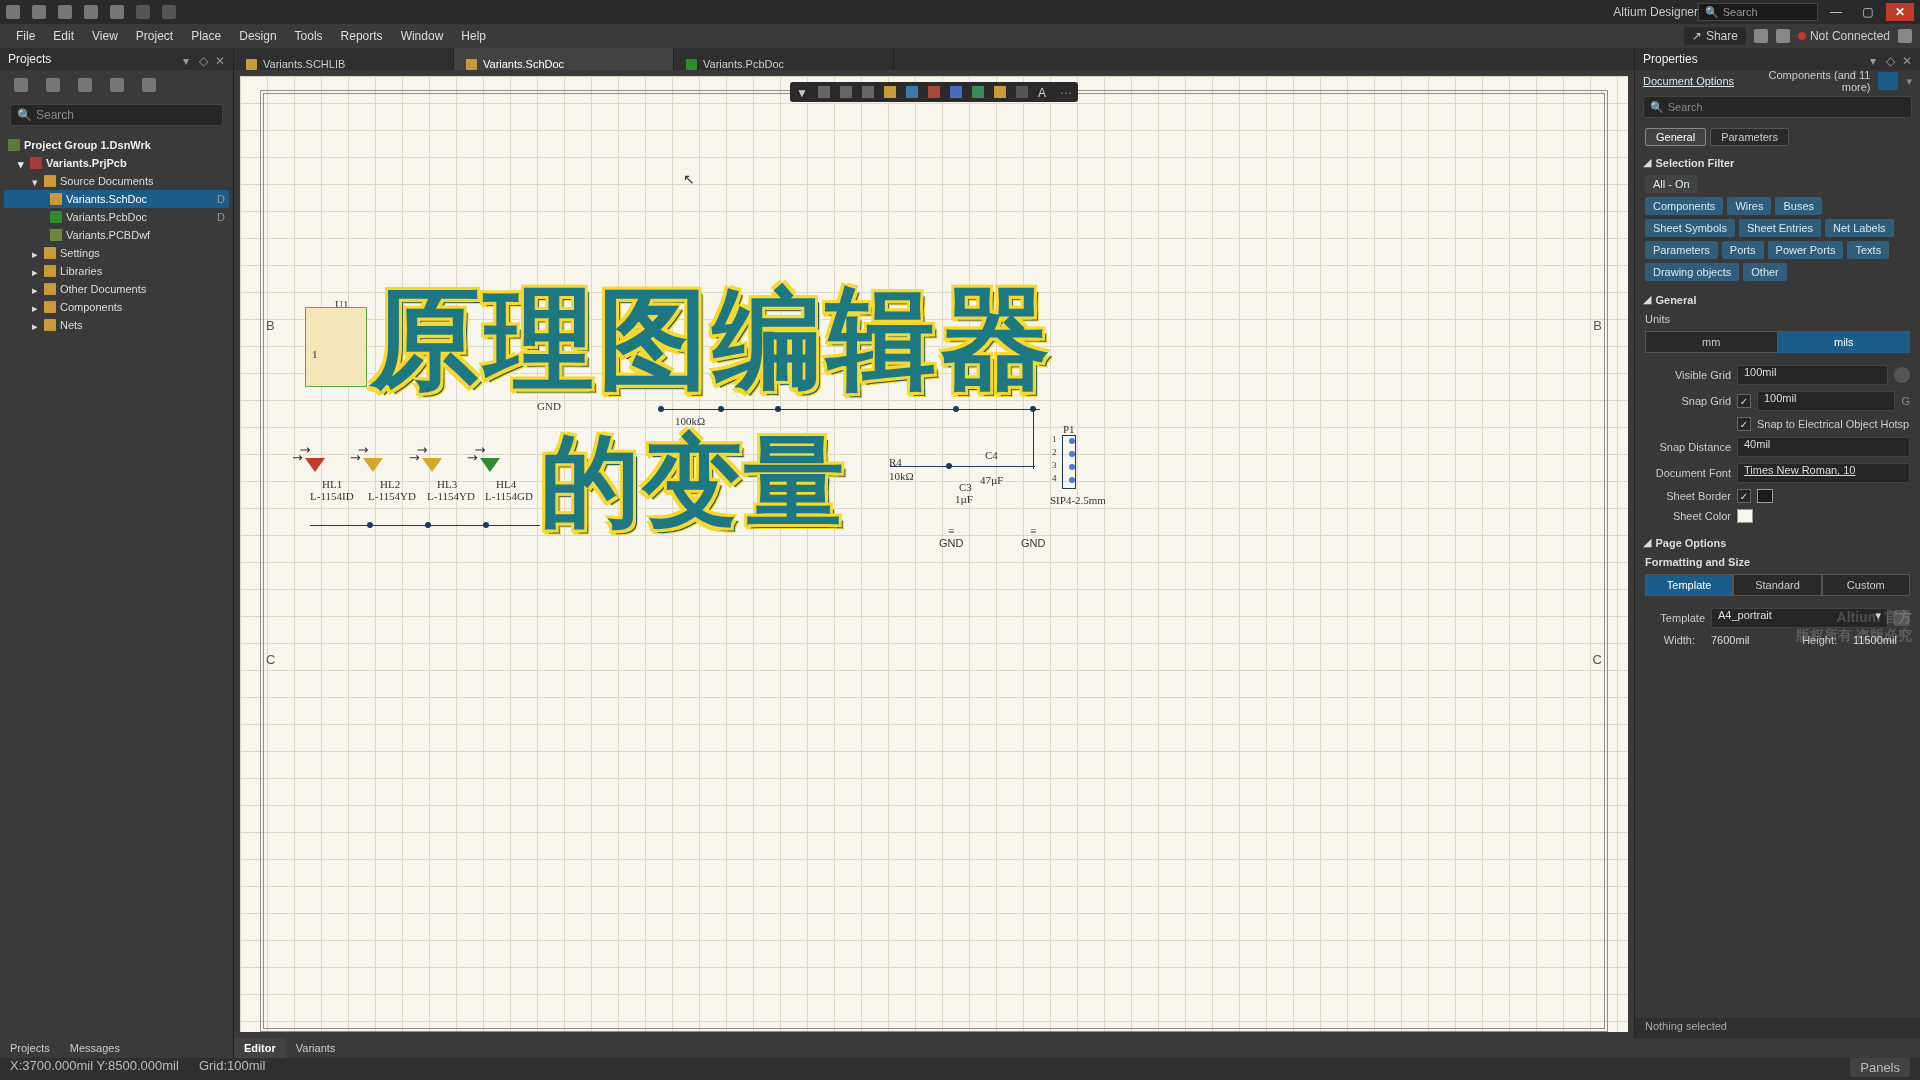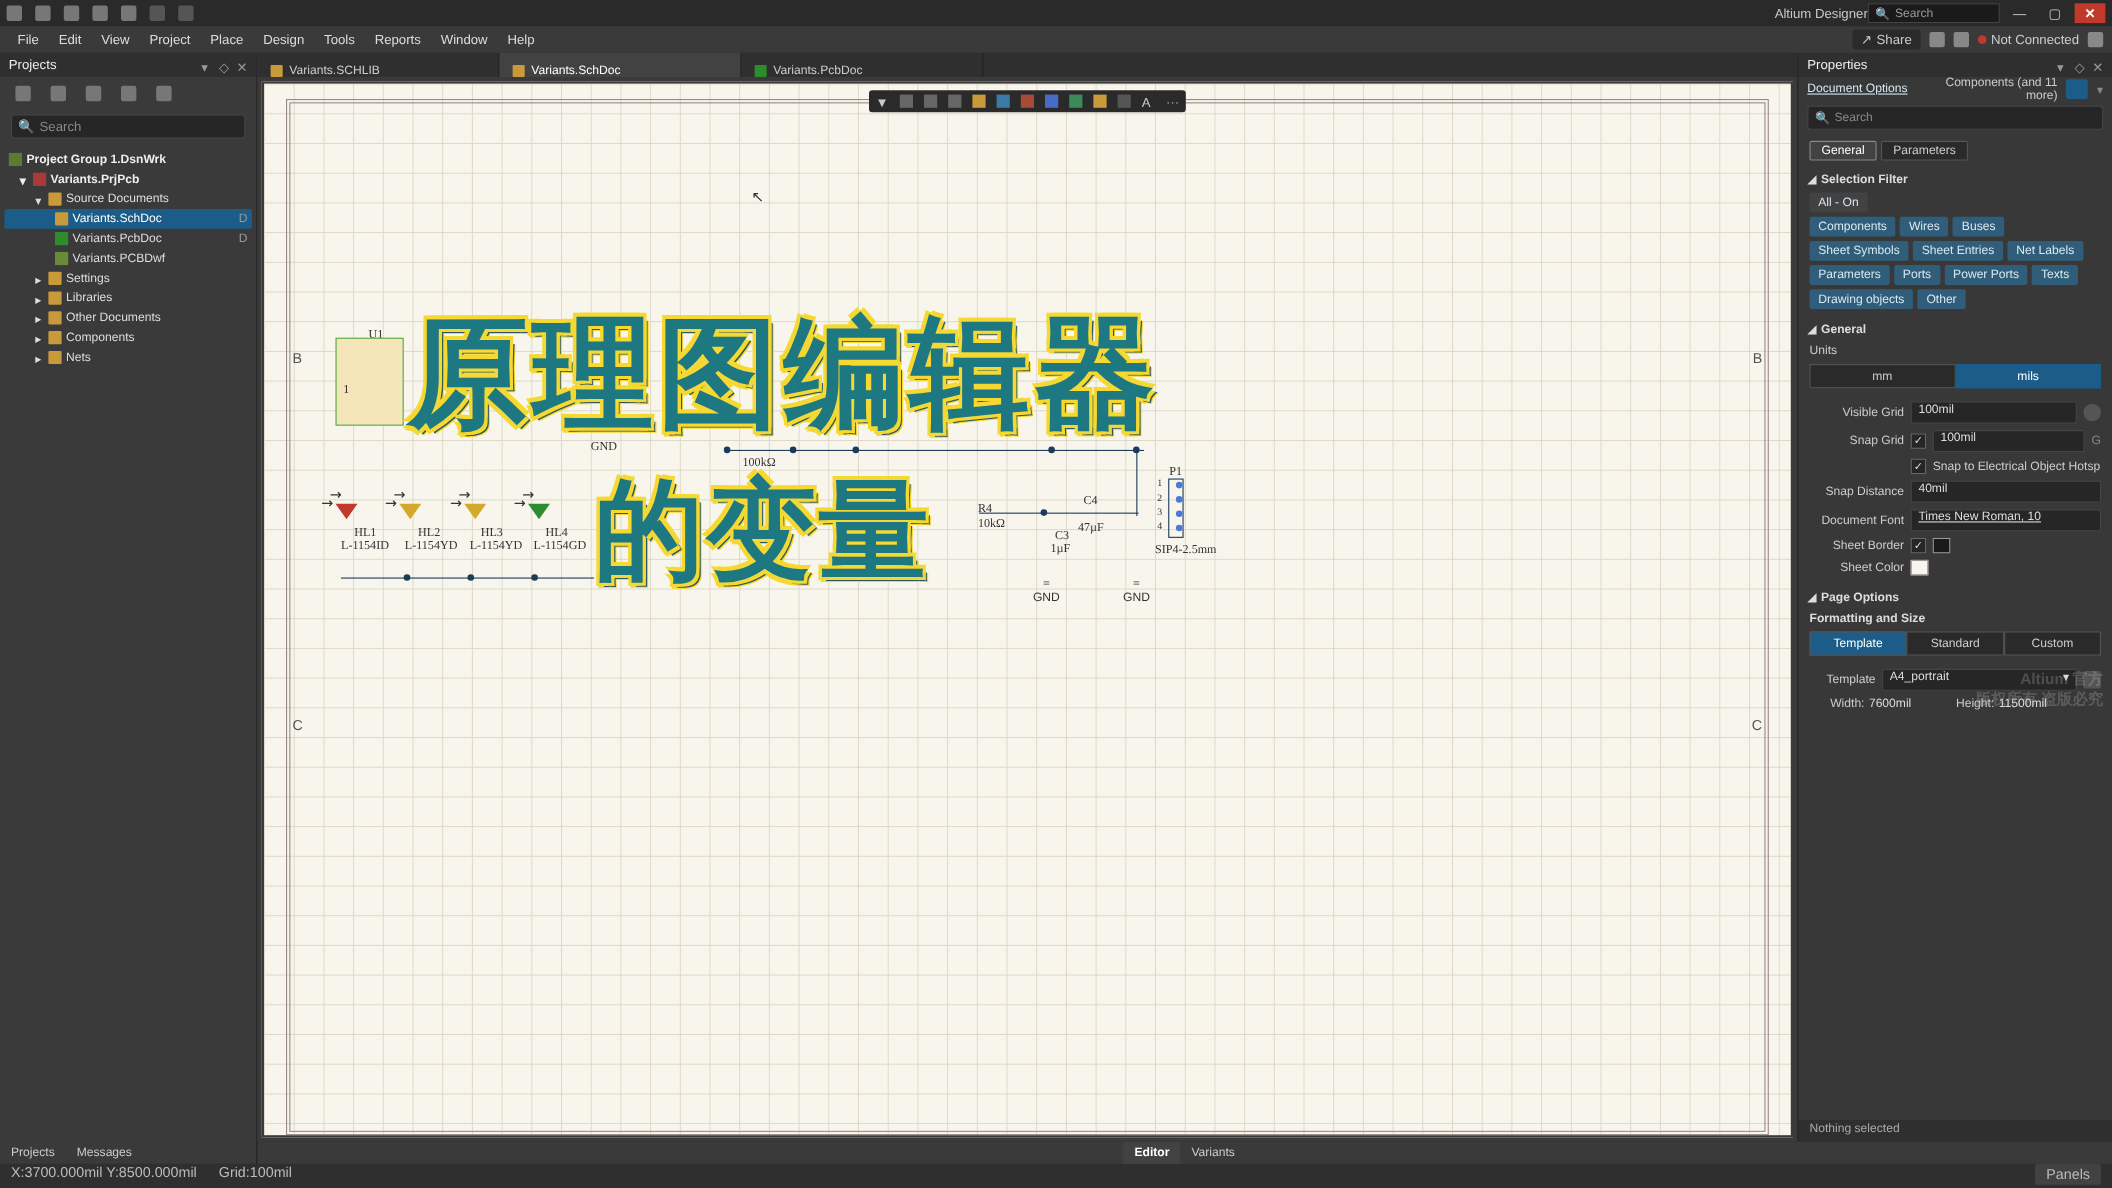--- a/index.html
+++ b/index.html
@@ -459,7 +459,7 @@
       <div class="field-input"><span>A4_portrait</span> <span style="float:right">▾</span></div>
       <span class="hint-icon" style="border-radius:2px"></span>
     </div>
-    <div class="field-row" style="gap:4px">
+    <div class="field-row" style="gap:16px">
       <div style="width:50px;text-align:right;color:#ccc">Width:</div>
       <span style="color:#ddd;width:60px">7600mil</span>
       <div style="width:50px;text-align:right;color:#ccc">Height:</div>

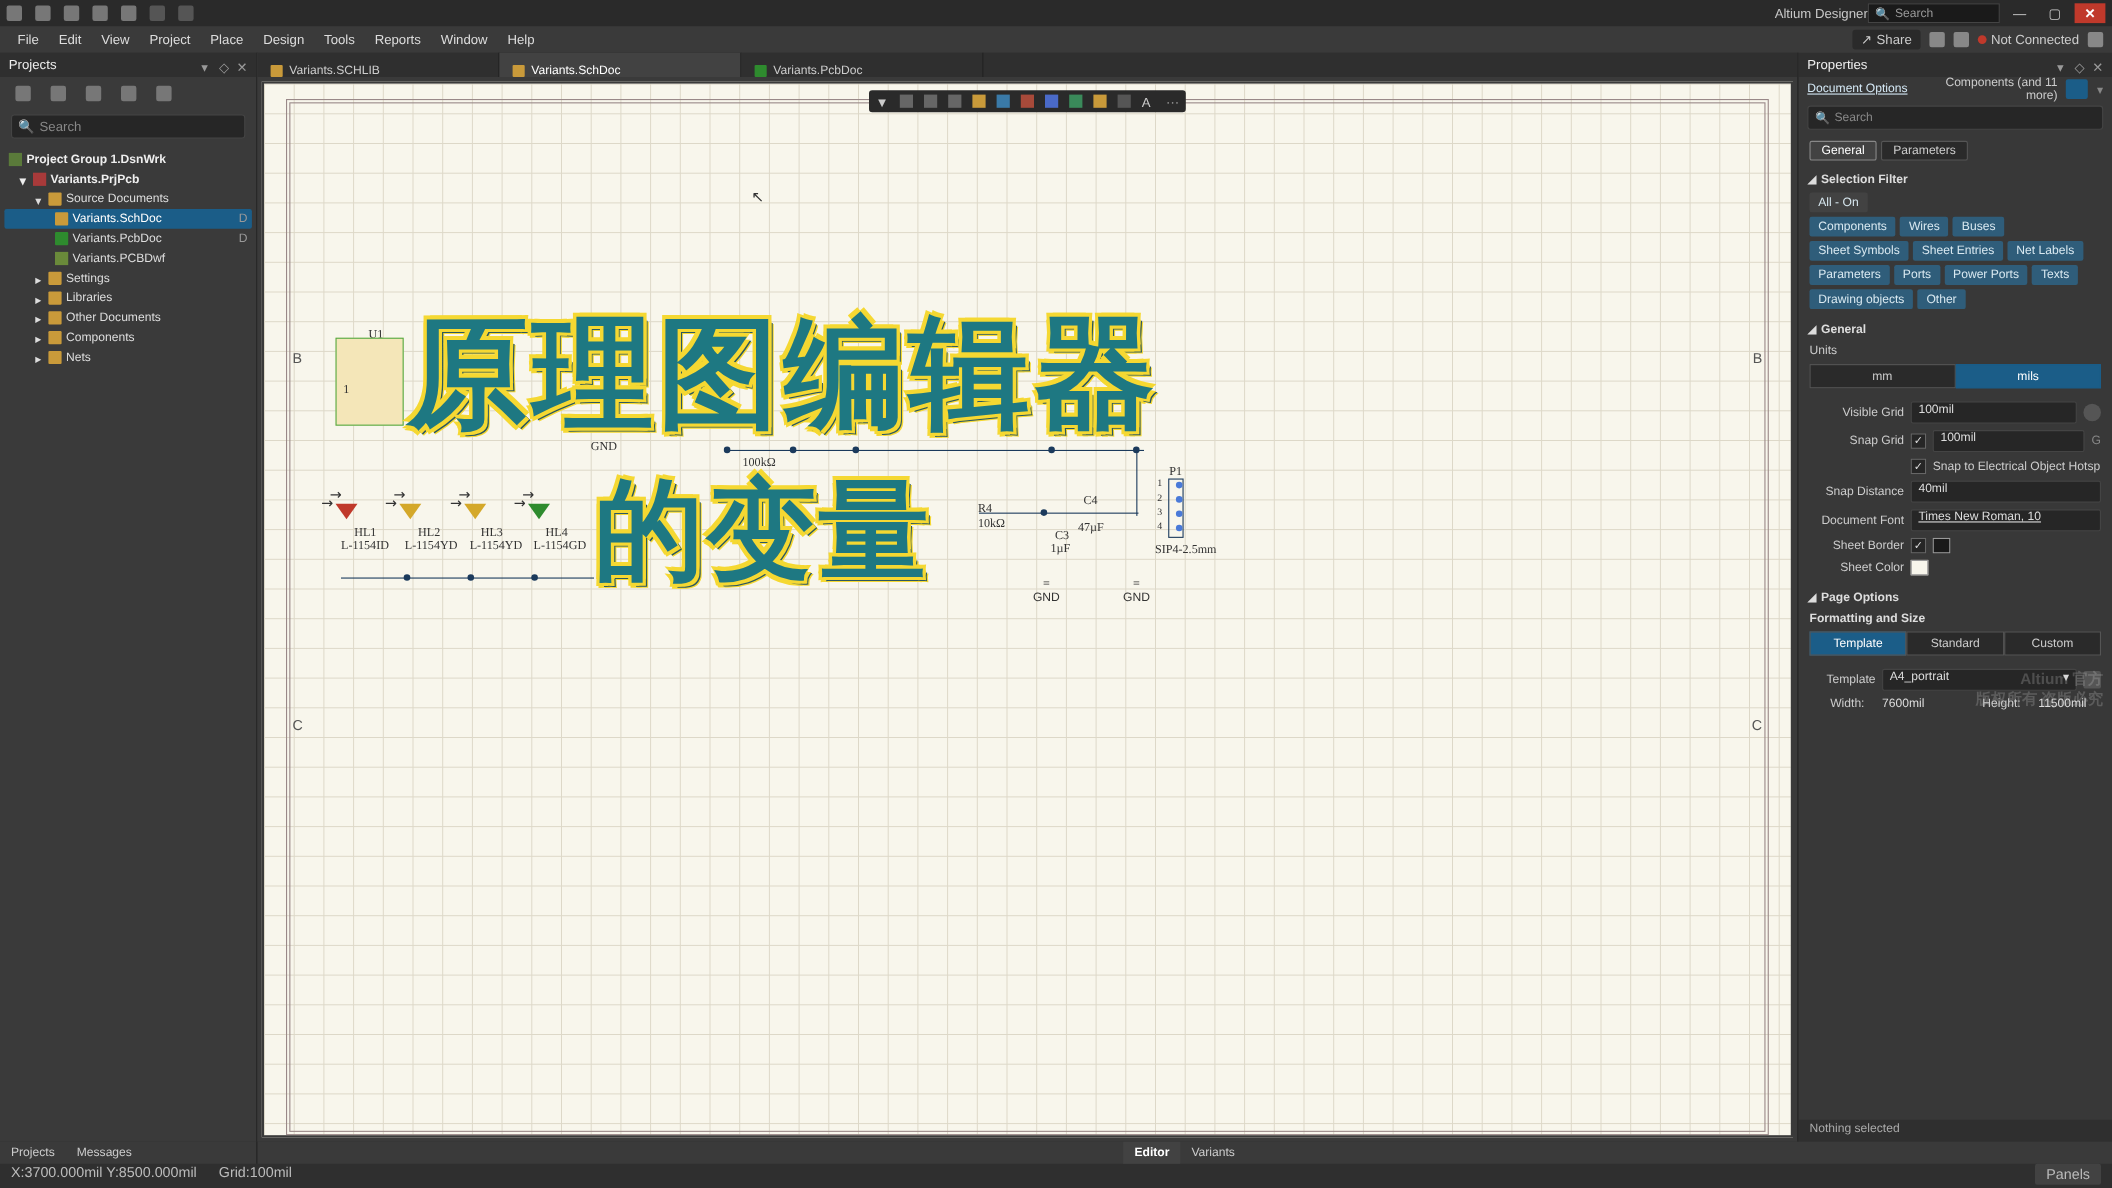--- a/index.html
+++ b/index.html
@@ -117,7 +117,7 @@
 .btab-left { width: 234px; display: flex; border-right: 1px solid #222; }
 .btab { padding: 2px 10px; color: #ccc; font-size: 11px; display: flex; align-items: center; }
 .btab.active { background: #424242; color: #fff; }
-.btab-center { display: flex; flex: 1; justify-content: center; }
+.btab-center { display: flex; flex: 1; }
 .bottom-status { height: 22px; display: flex; align-items: flex-start; padding: 0 10px; color: #bbb; font-size: 13px; gap: 20px; }
 .panels-btn { margin-left: auto; background: #424242; padding: 2px 10px; border-radius: 2px; }
 </style>

